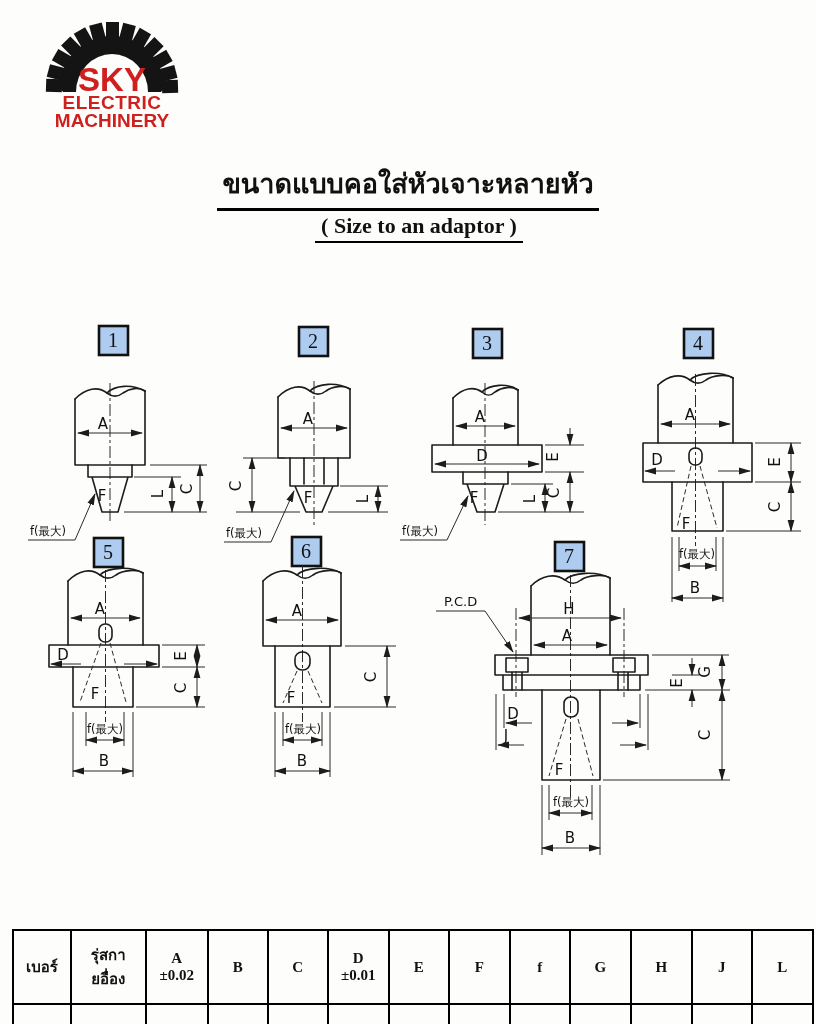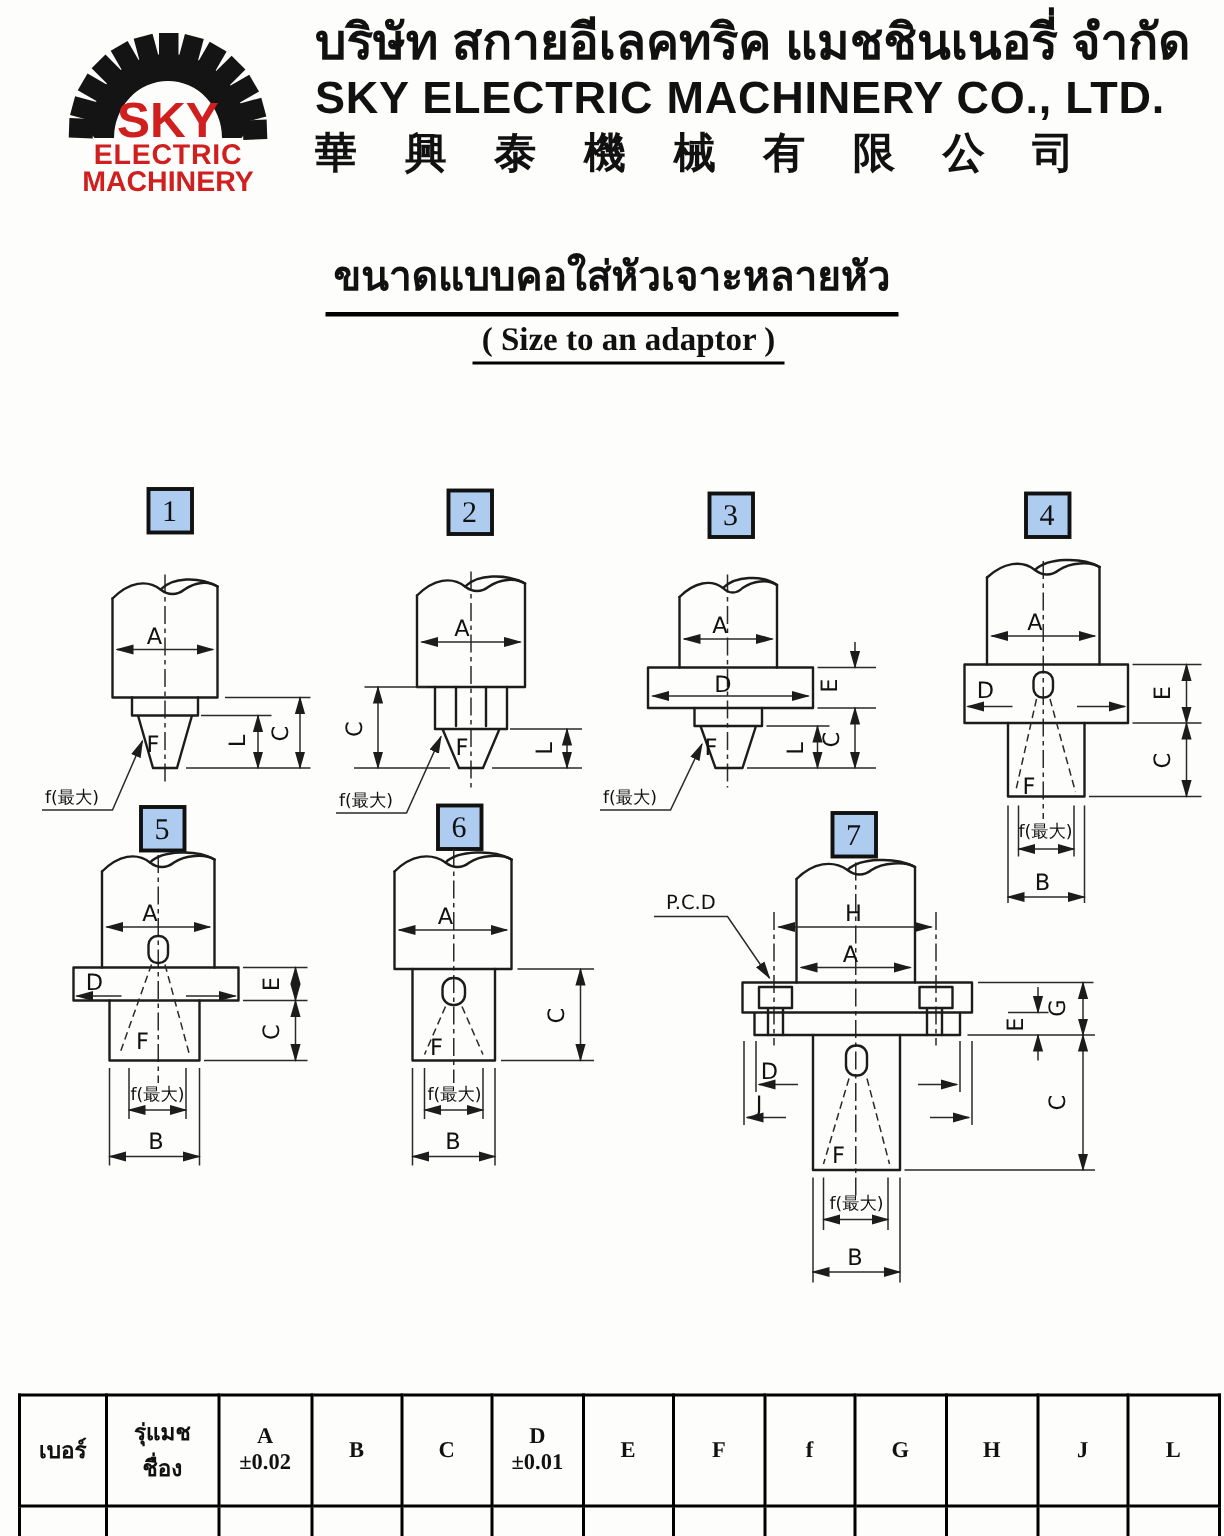--- a/index.html
+++ b/index.html
@@ -65,11 +65,6 @@
       <text x="98" y="103" text-anchor="middle" font-size="19" letter-spacing="0.5">ELECTRIC</text>
       <text x="98" y="121" text-anchor="middle" font-size="19">MACHINERY</text>
     </svg>
-    <div class="company">
-      <div class="co-th">บริษัท สกายอีเลคทริค แมชชินเนอรี่ จำกัด</div>
-      <div class="co-en">SKY ELECTRIC MACHINERY CO., LTD.</div>
-      <div class="co-cn">華 興 泰 機 械 有 限 公 司</div>
-    </div>
   </div>
 
   <div class="title-th"><span>ขนาดแบบคอใส่หัวเจาะหลายหัว</span></div>

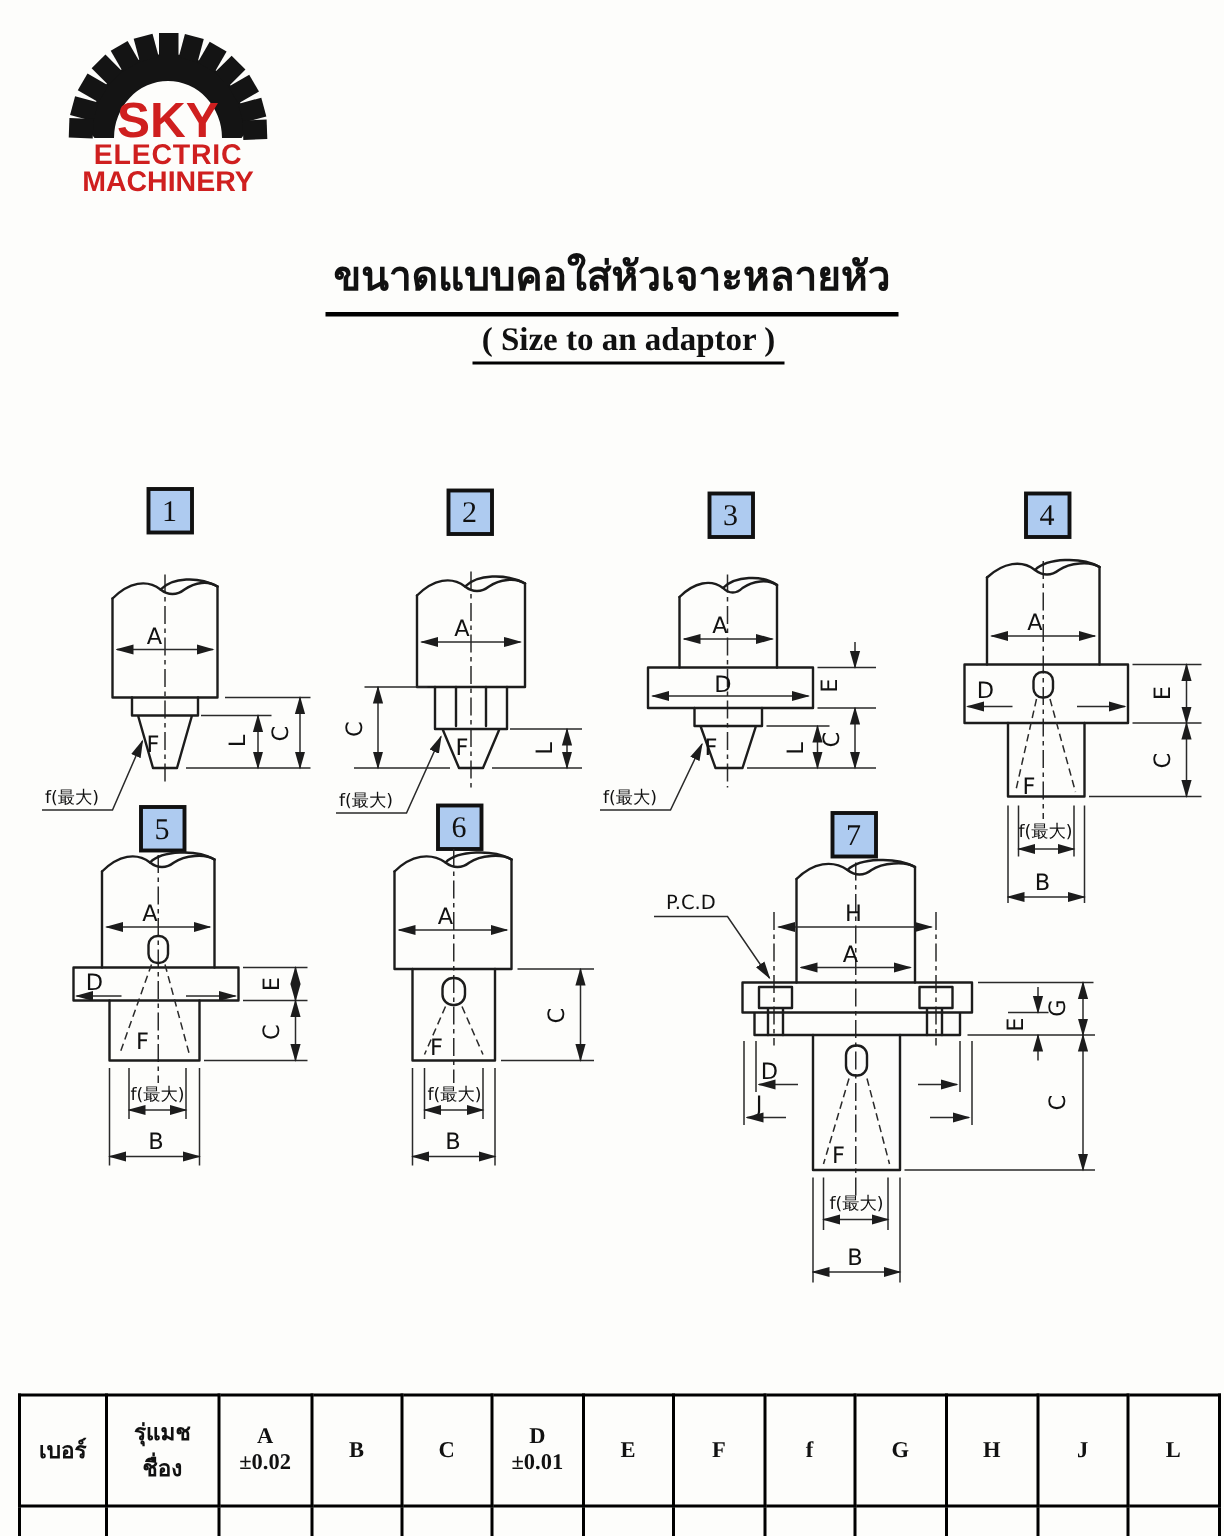--- a/index.html
+++ b/index.html
@@ -288,7 +288,7 @@
     <thead>
       <tr>
         <th>เบอร์</th>
-        <th>รุ่แมชชื่อง</th>
+        <th>รุ่สกายอื่อง</th>
         <th>A ±0.02</th>
         <th>B</th>
         <th>C</th>

